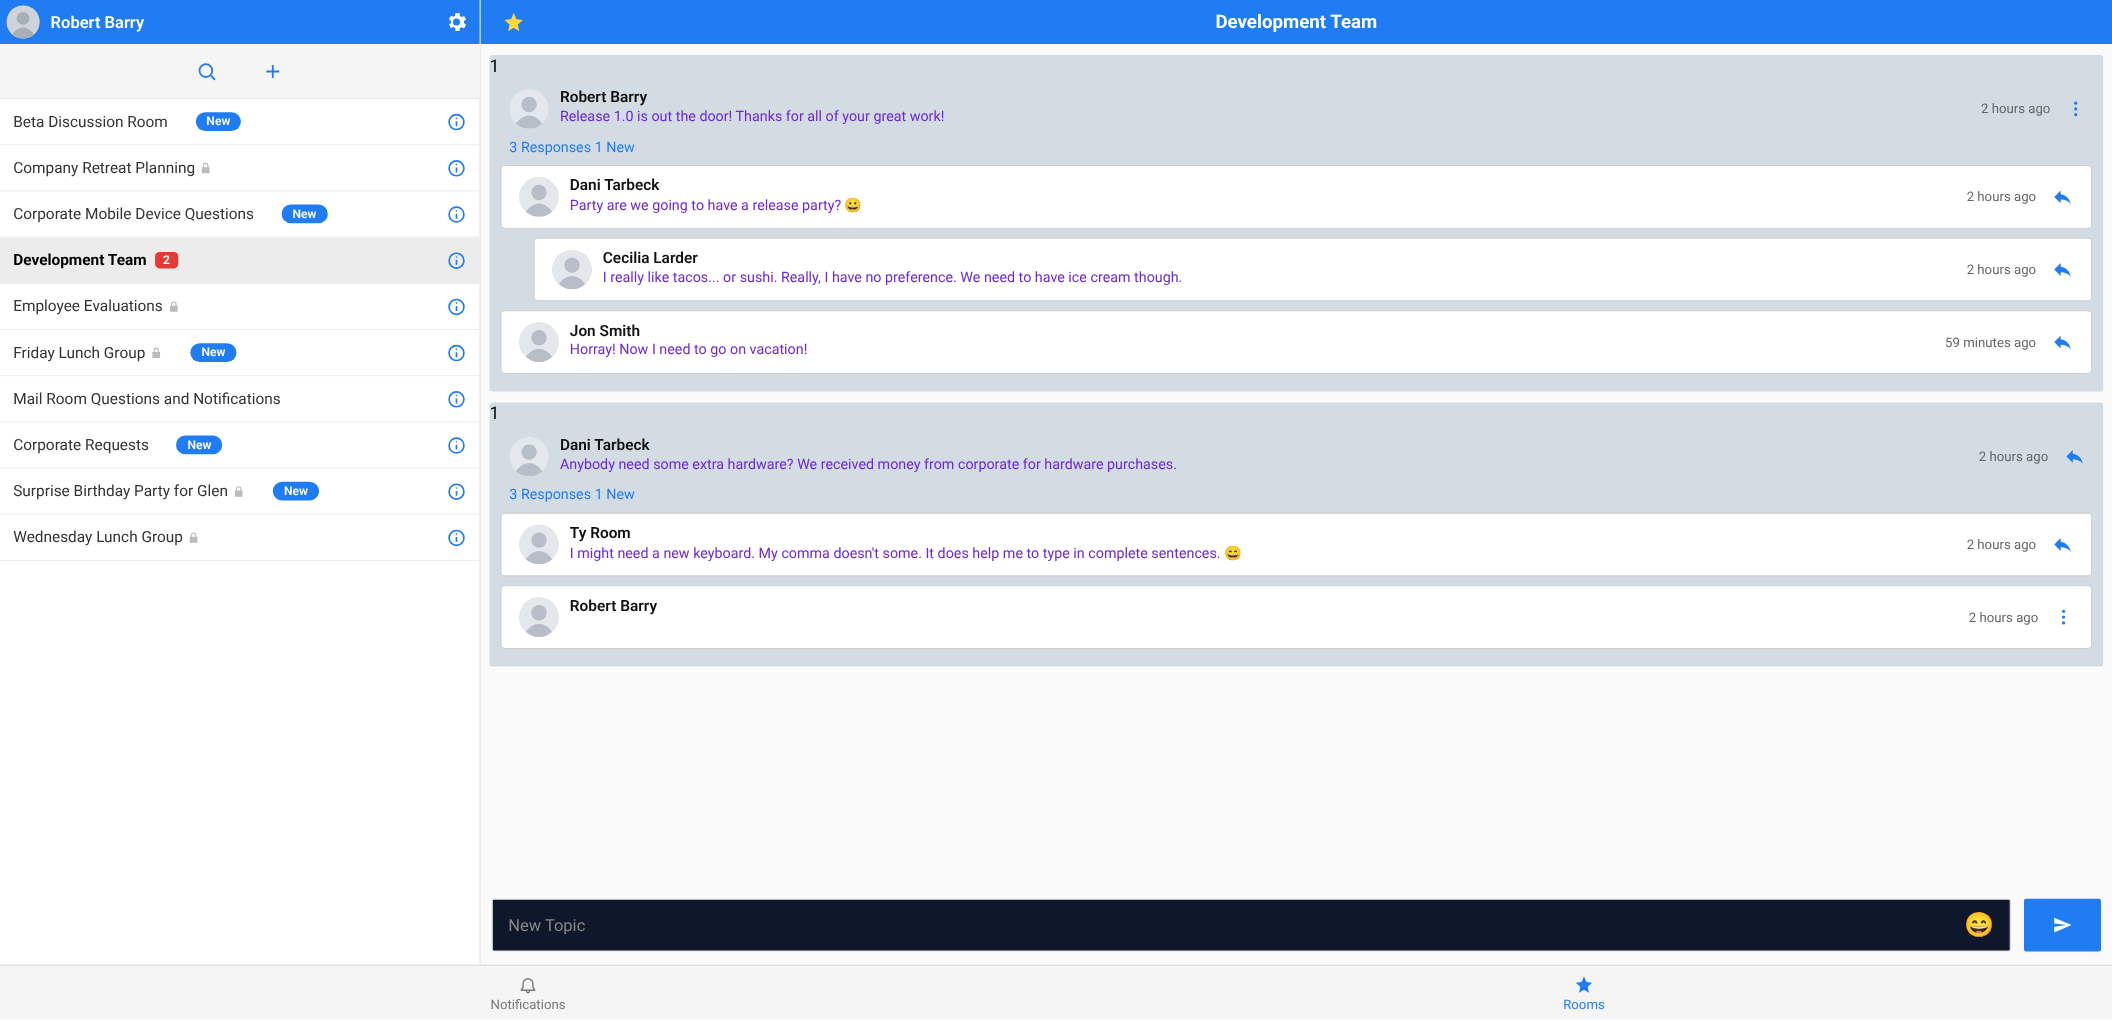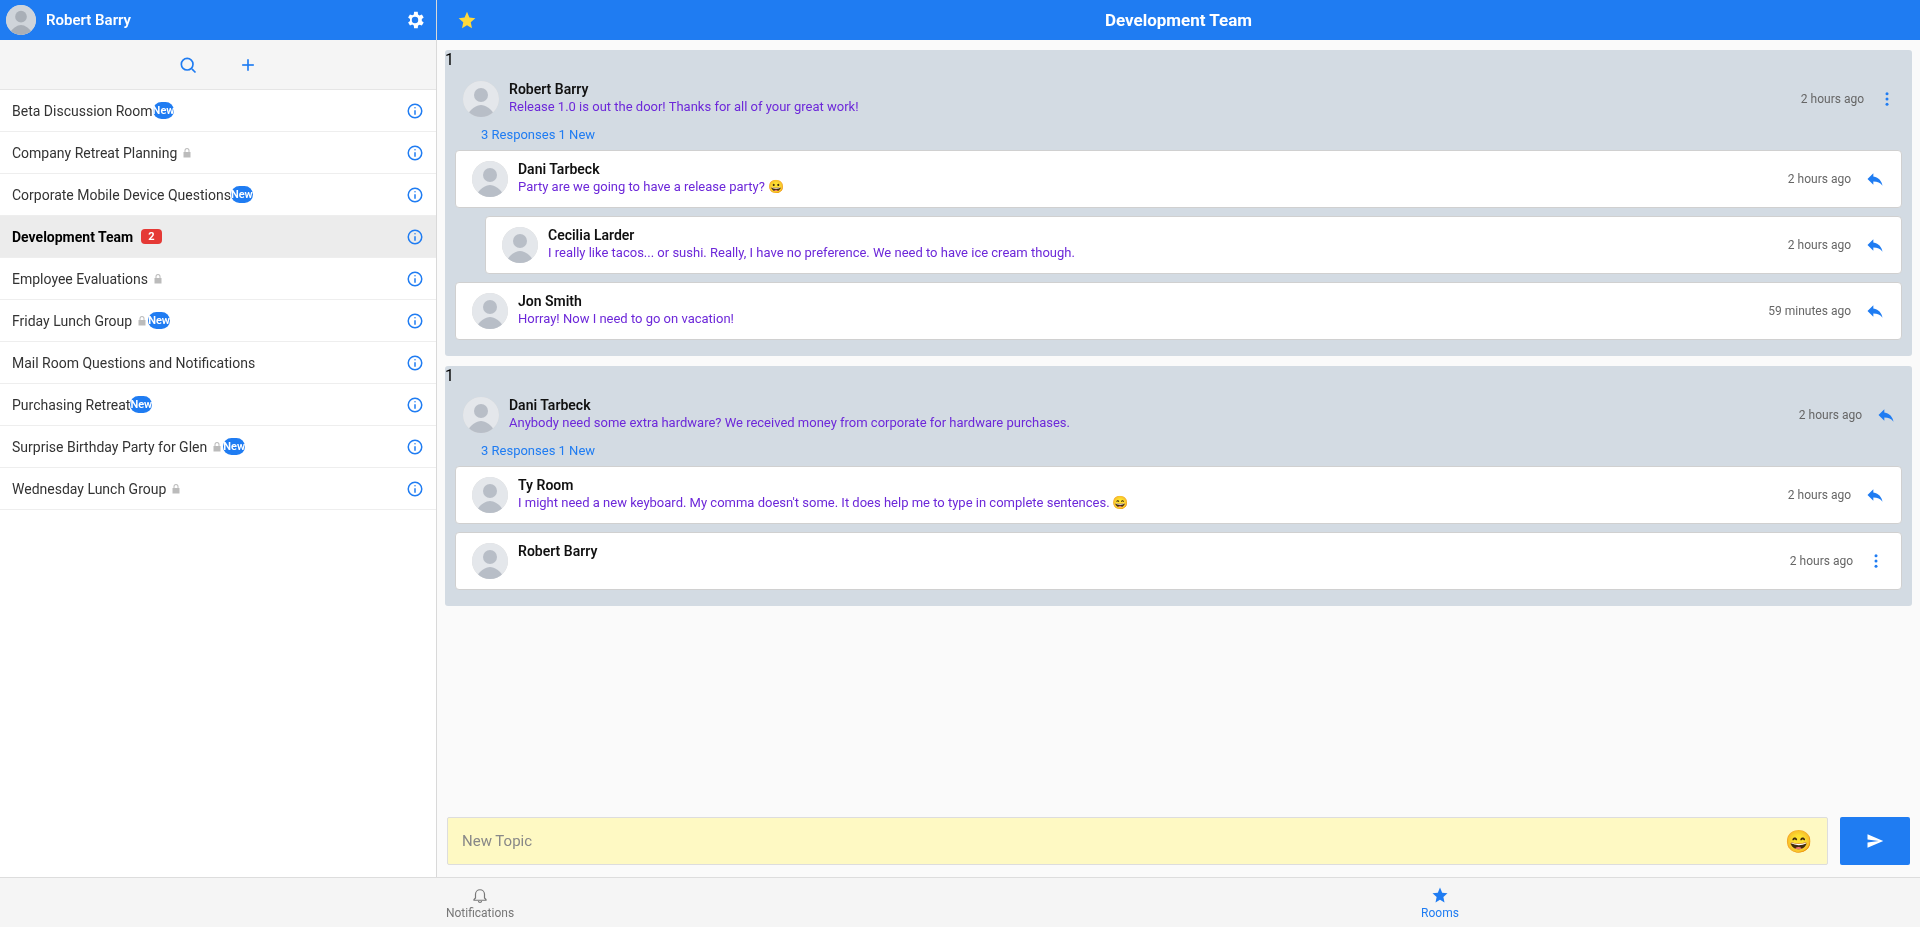--- a/index.html
+++ b/index.html
@@ -25,7 +25,7 @@
   .room-item.active .room-name { font-weight:700; color:#000; }
   .room-name { }
   .lock-icon { width:12px; height:12px; color:#bbb; margin-left:4px; }
-  .new-badge { background:#1f7cf2; color:#fff; font-size:11px; font-weight:600; padding:2px 0; border-radius:10px; margin-left:0; }
+  .new-badge { background:#1f7cf2; color:#fff; font-size:11px; font-weight:600; padding:2px 10px; border-radius:10px; margin-left:25px; }
   .count-badge { background:#e53935; color:#fff; font-size:11px; font-weight:700; padding:1px 7px; border-radius:4px; margin-left:8px; }
   .room-spacer { flex:1; }
   .info-icon { width:18px; height:18px; color:#1f7cf2; cursor:pointer; }

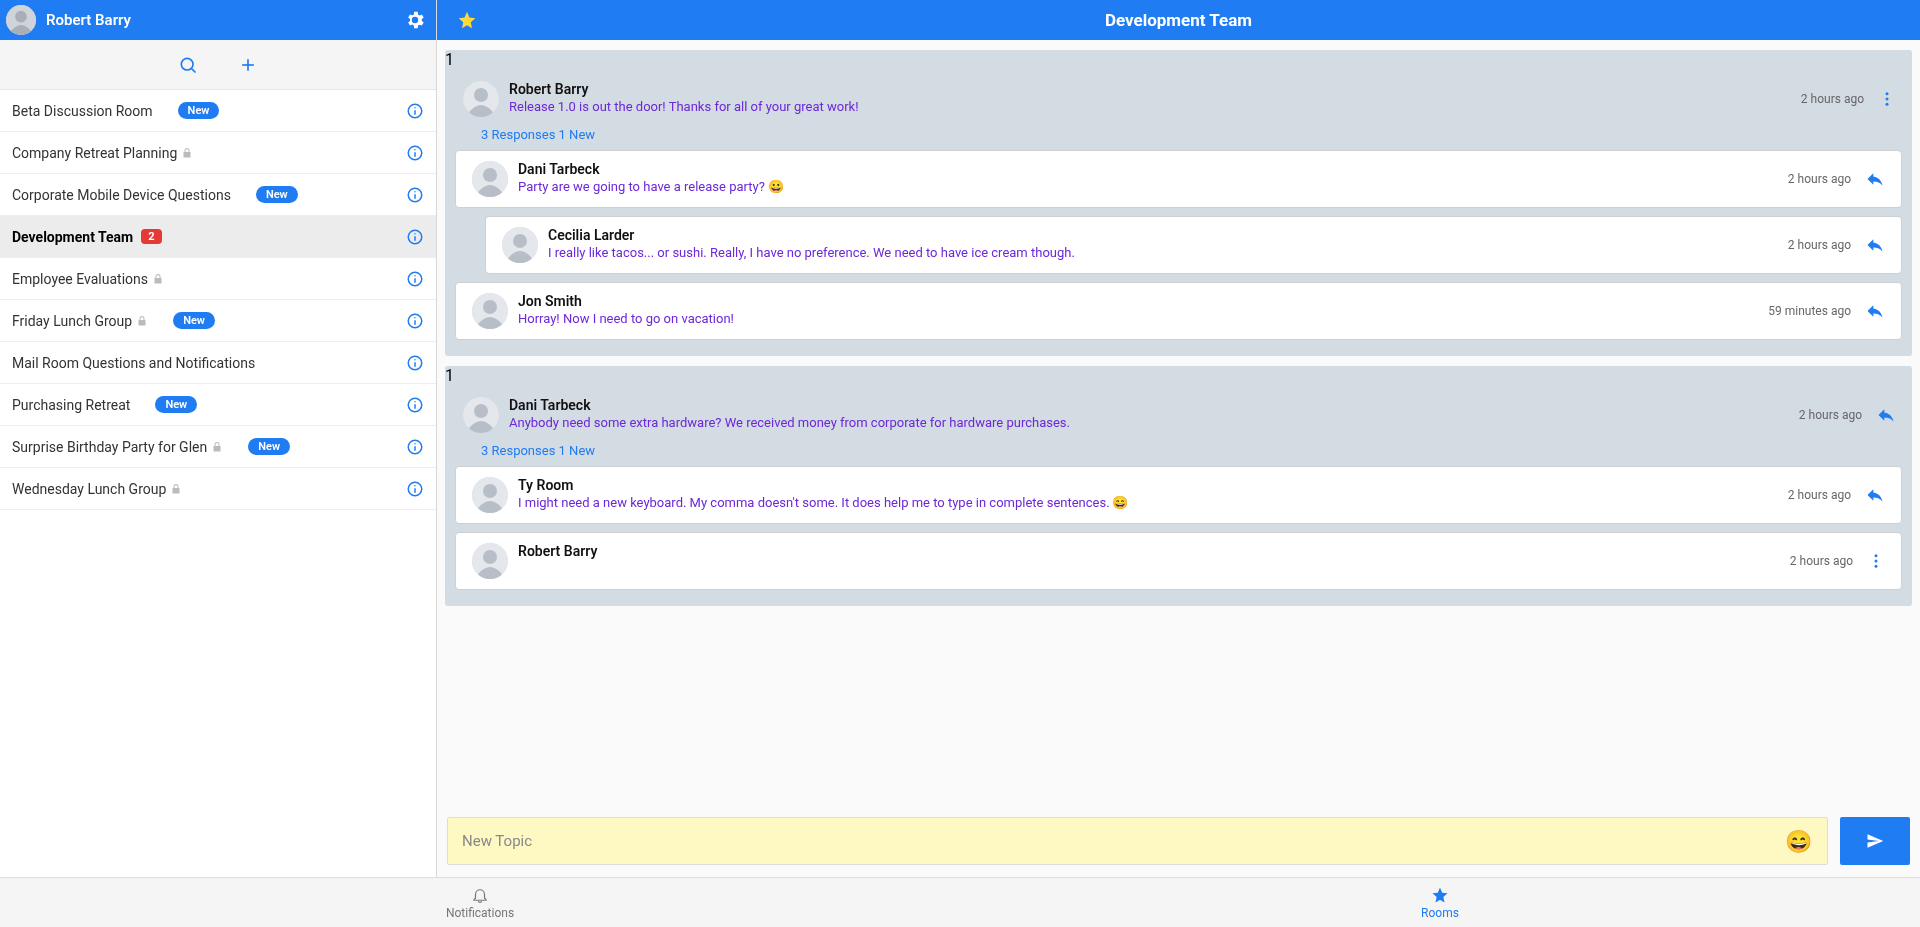--- a/index.html
+++ b/index.html
@@ -49,7 +49,7 @@
   .reply-arrow { width:20px; height:20px; color:#1f7cf2; cursor:pointer; }
   .more-dots { width:18px; height:18px; color:#1f7cf2; cursor:pointer; }
 
-  .responses-line { padding:6px 18px 8px 36px; font-size:13px; color:#1f7cf2; }
+  .responses-line { padding:6px 18px 8px 18px; font-size:13px; color:#1f7cf2; }
 
   .reply-card { background:#fff; border:1px solid #d0d0d0; border-radius:4px; margin:0 10px 8px 10px; padding:10px 16px; display:flex; }
   .reply-card.indent { margin-left:40px; }

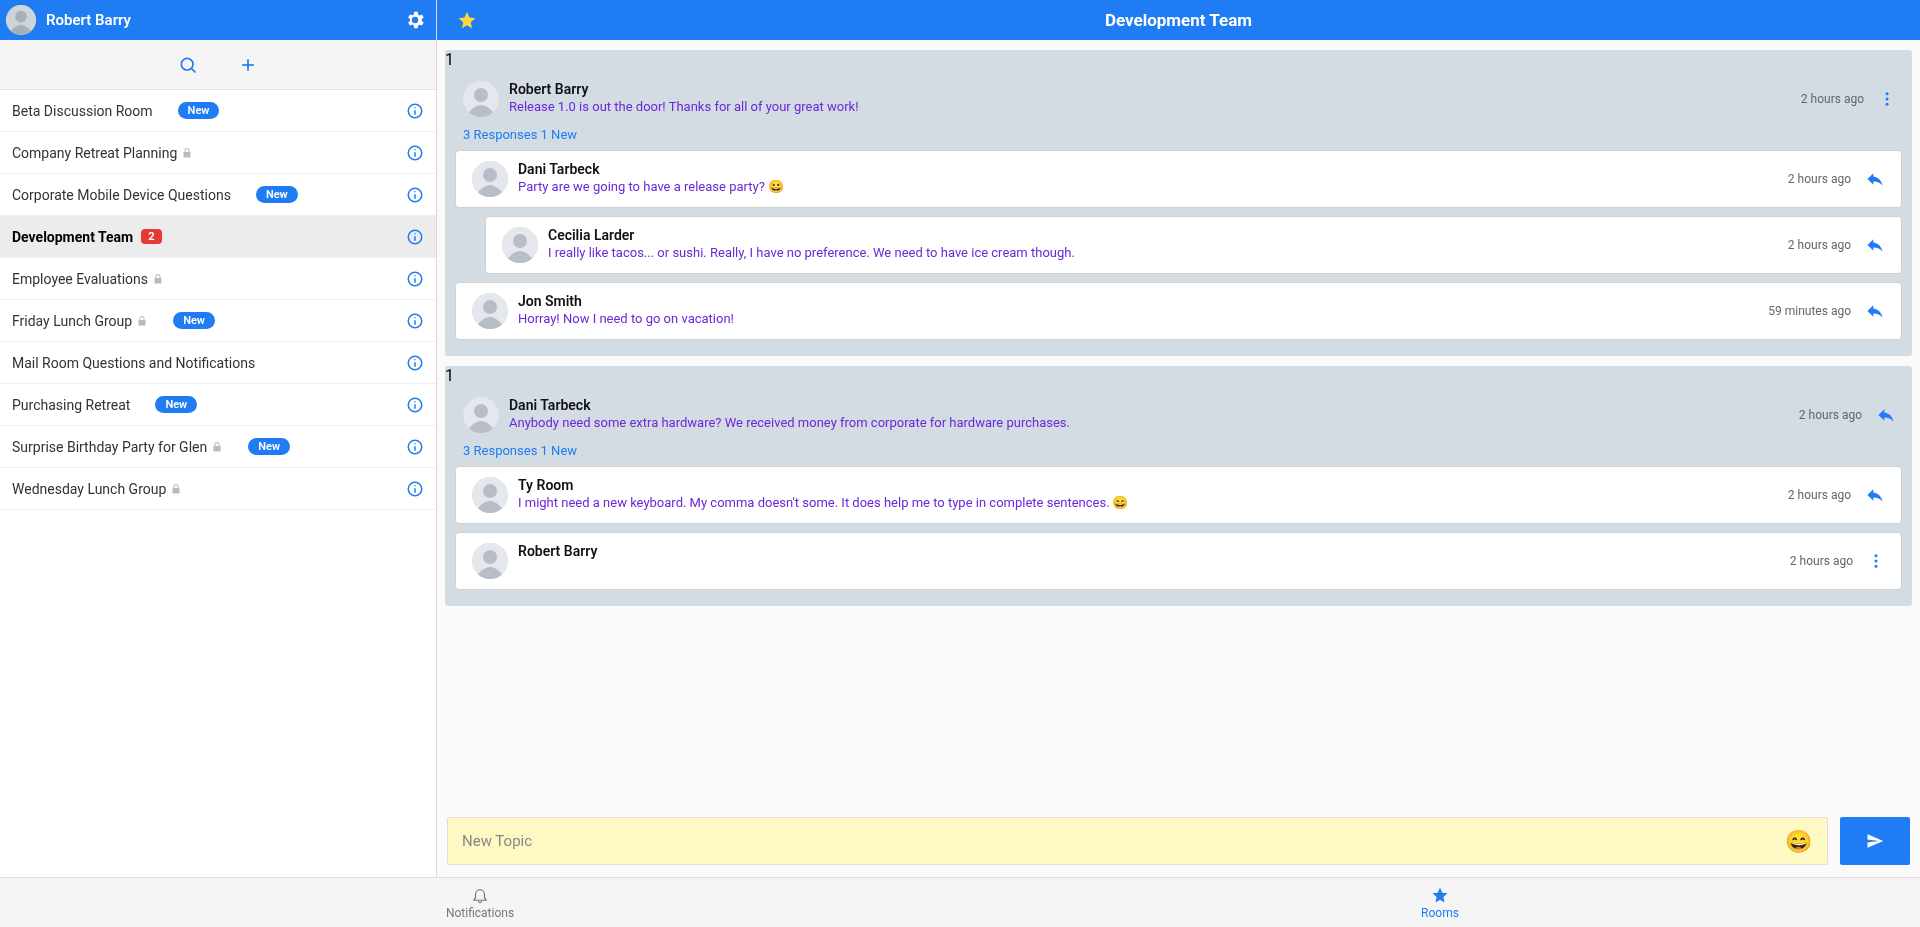--- a/index.html
+++ b/index.html
@@ -180,7 +180,7 @@
           </svg>
         </div>
         <div class="room-item">
-          <span class="room-name">Purchasing Retreat</span>
+          <span class="room-name">Corporate Requests</span>
           <span class="new-badge">New</span>
           <span class="room-spacer"></span>
           <svg class="info-icon" viewBox="0 0 24 24" fill="none" stroke="currentColor" stroke-width="2">

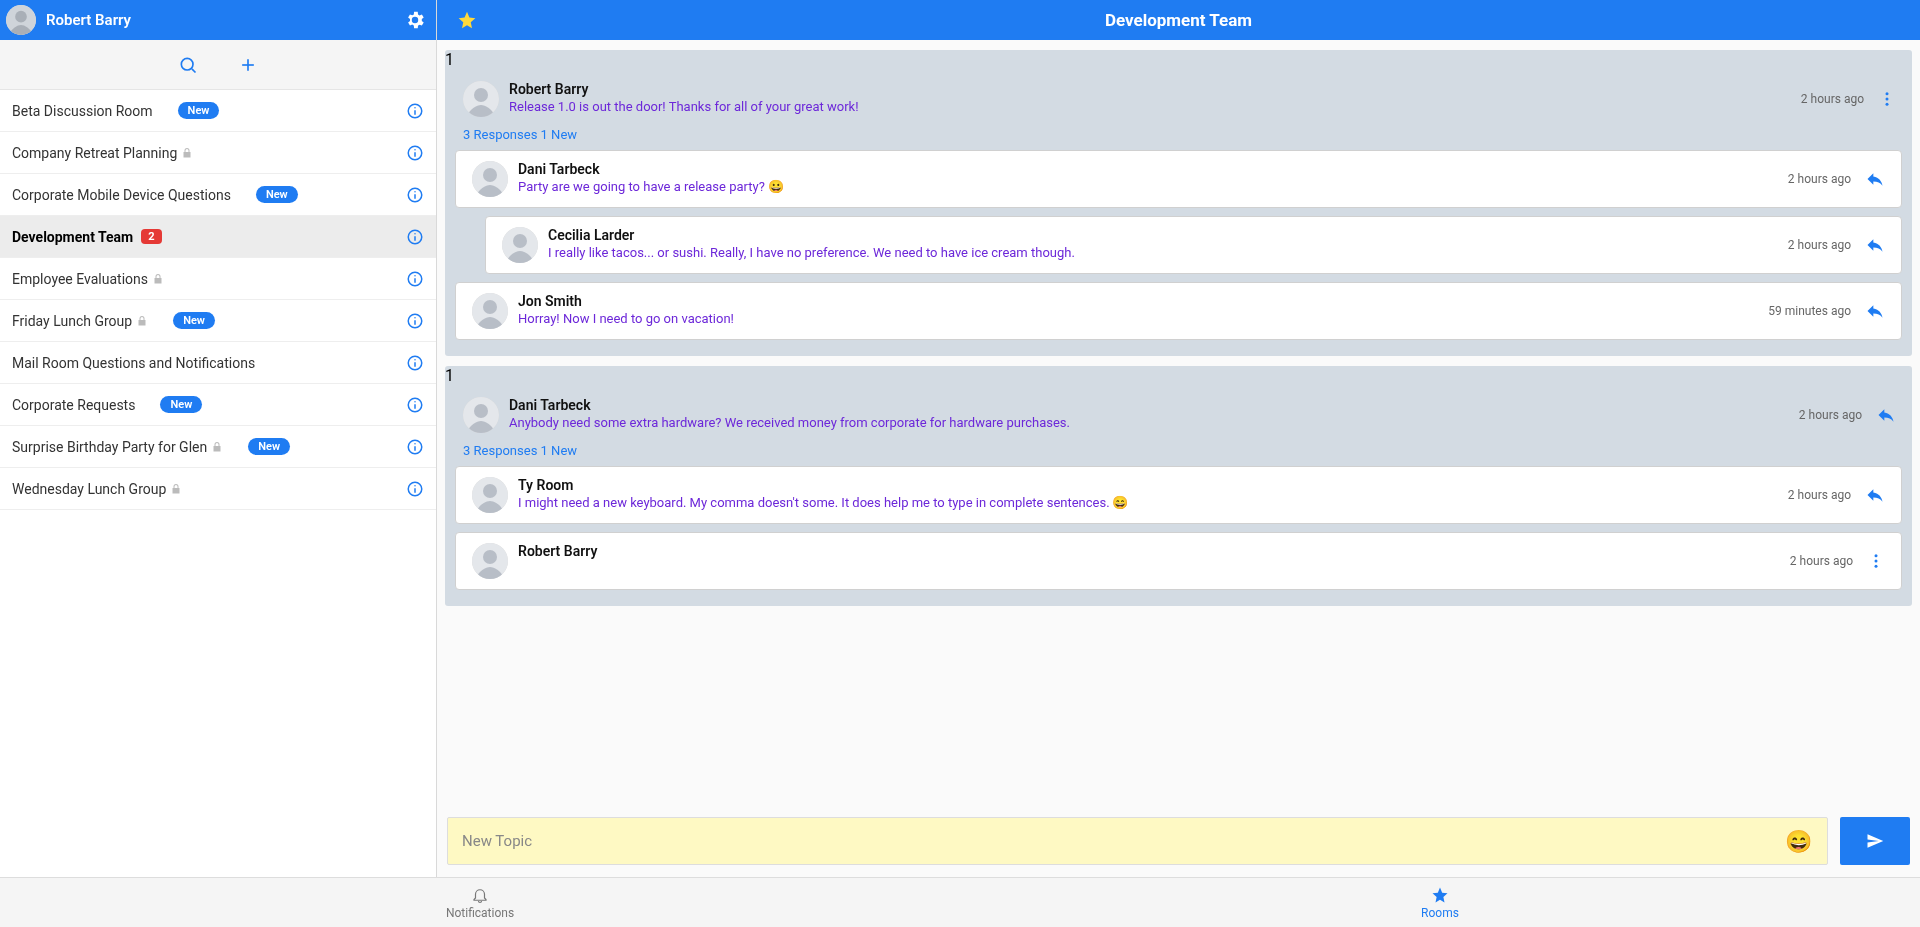--- a/index.html
+++ b/index.html
@@ -57,7 +57,7 @@
 
   
   .compose { display:flex; align-items:center; gap:12px; padding:12px 10px; background:#fafafa; }
-  .compose-input { flex:1; background:#fef9c3; border:1px solid #ddd; height:48px; display:flex; align-items:center; padding:0 14px; color:#888; font-size:15px; border-radius:2px; justify-content:space-between; }
+  .compose-input { flex:1; background:#0f172a; border:1px solid #ddd; height:48px; display:flex; align-items:center; padding:0 14px; color:#888; font-size:15px; border-radius:2px; justify-content:space-between; }
   .emoji-btn { font-size:22px; cursor:pointer; }
   .send-btn { width:70px; height:48px; background:#1f7cf2; display:flex; align-items:center; justify-content:center; cursor:pointer; border-radius:2px; }
   .send-btn svg { width:18px; height:18px; color:#fff; }

